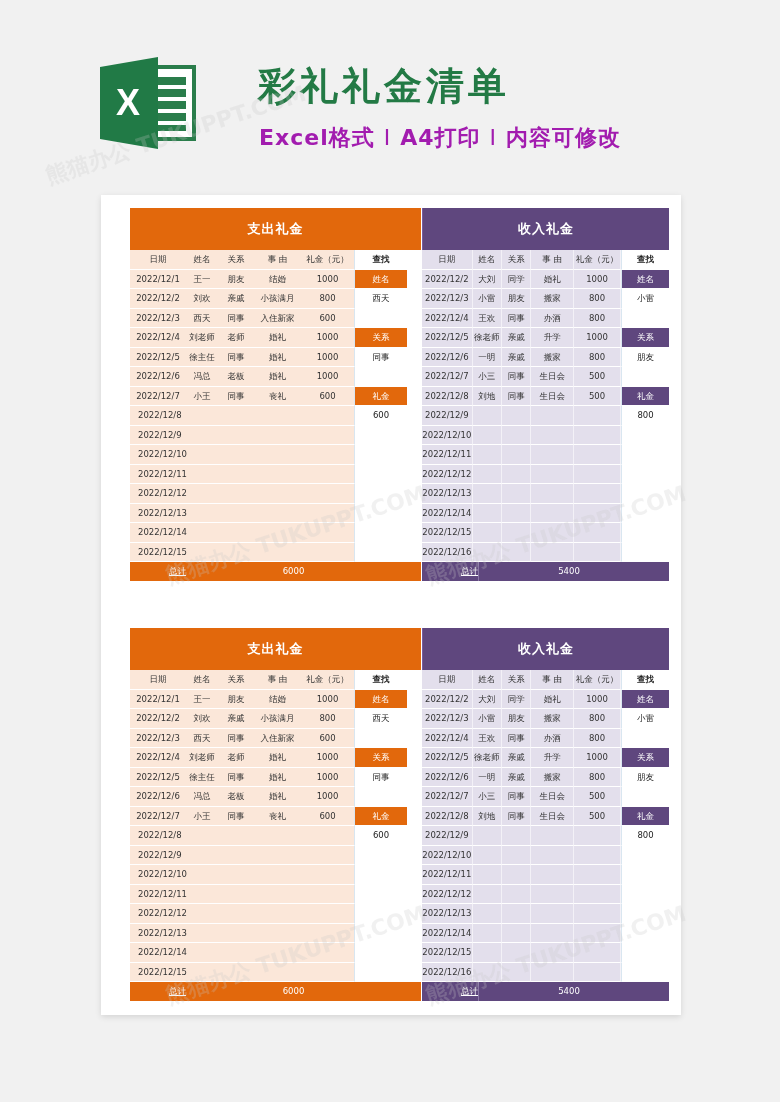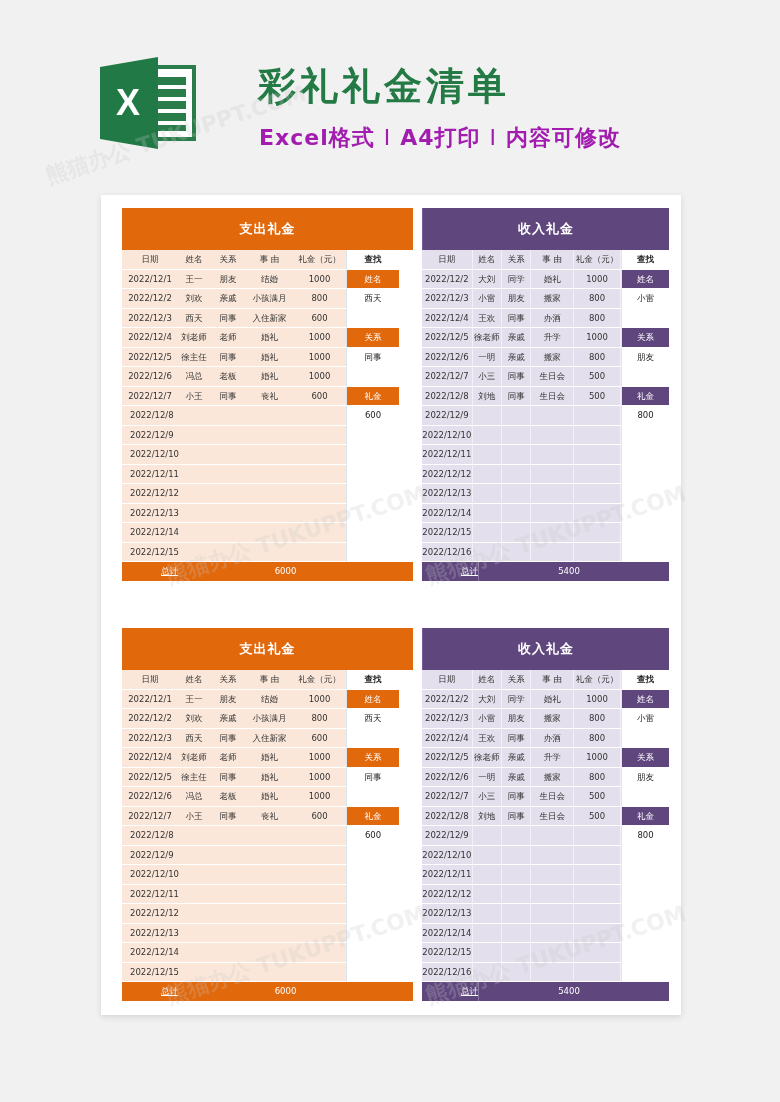--- a/index.html
+++ b/index.html
@@ -19,7 +19,7 @@
     .block.b2 { top: 628px; }
 
     .tbl { position: absolute; top: 0; }
-    .tbl.out { left: 8px; width: 291px; }
+    .tbl.out { left: 16px; width: 291px; }
     .tbl.in { left: 277px; width: 278px; padding-left: 31px; }
 
     .tbl-title { height: 42px; line-height: 42px; text-align: center; color: #fff; font-size: 13px; font-weight: bold; letter-spacing: 1px; }

